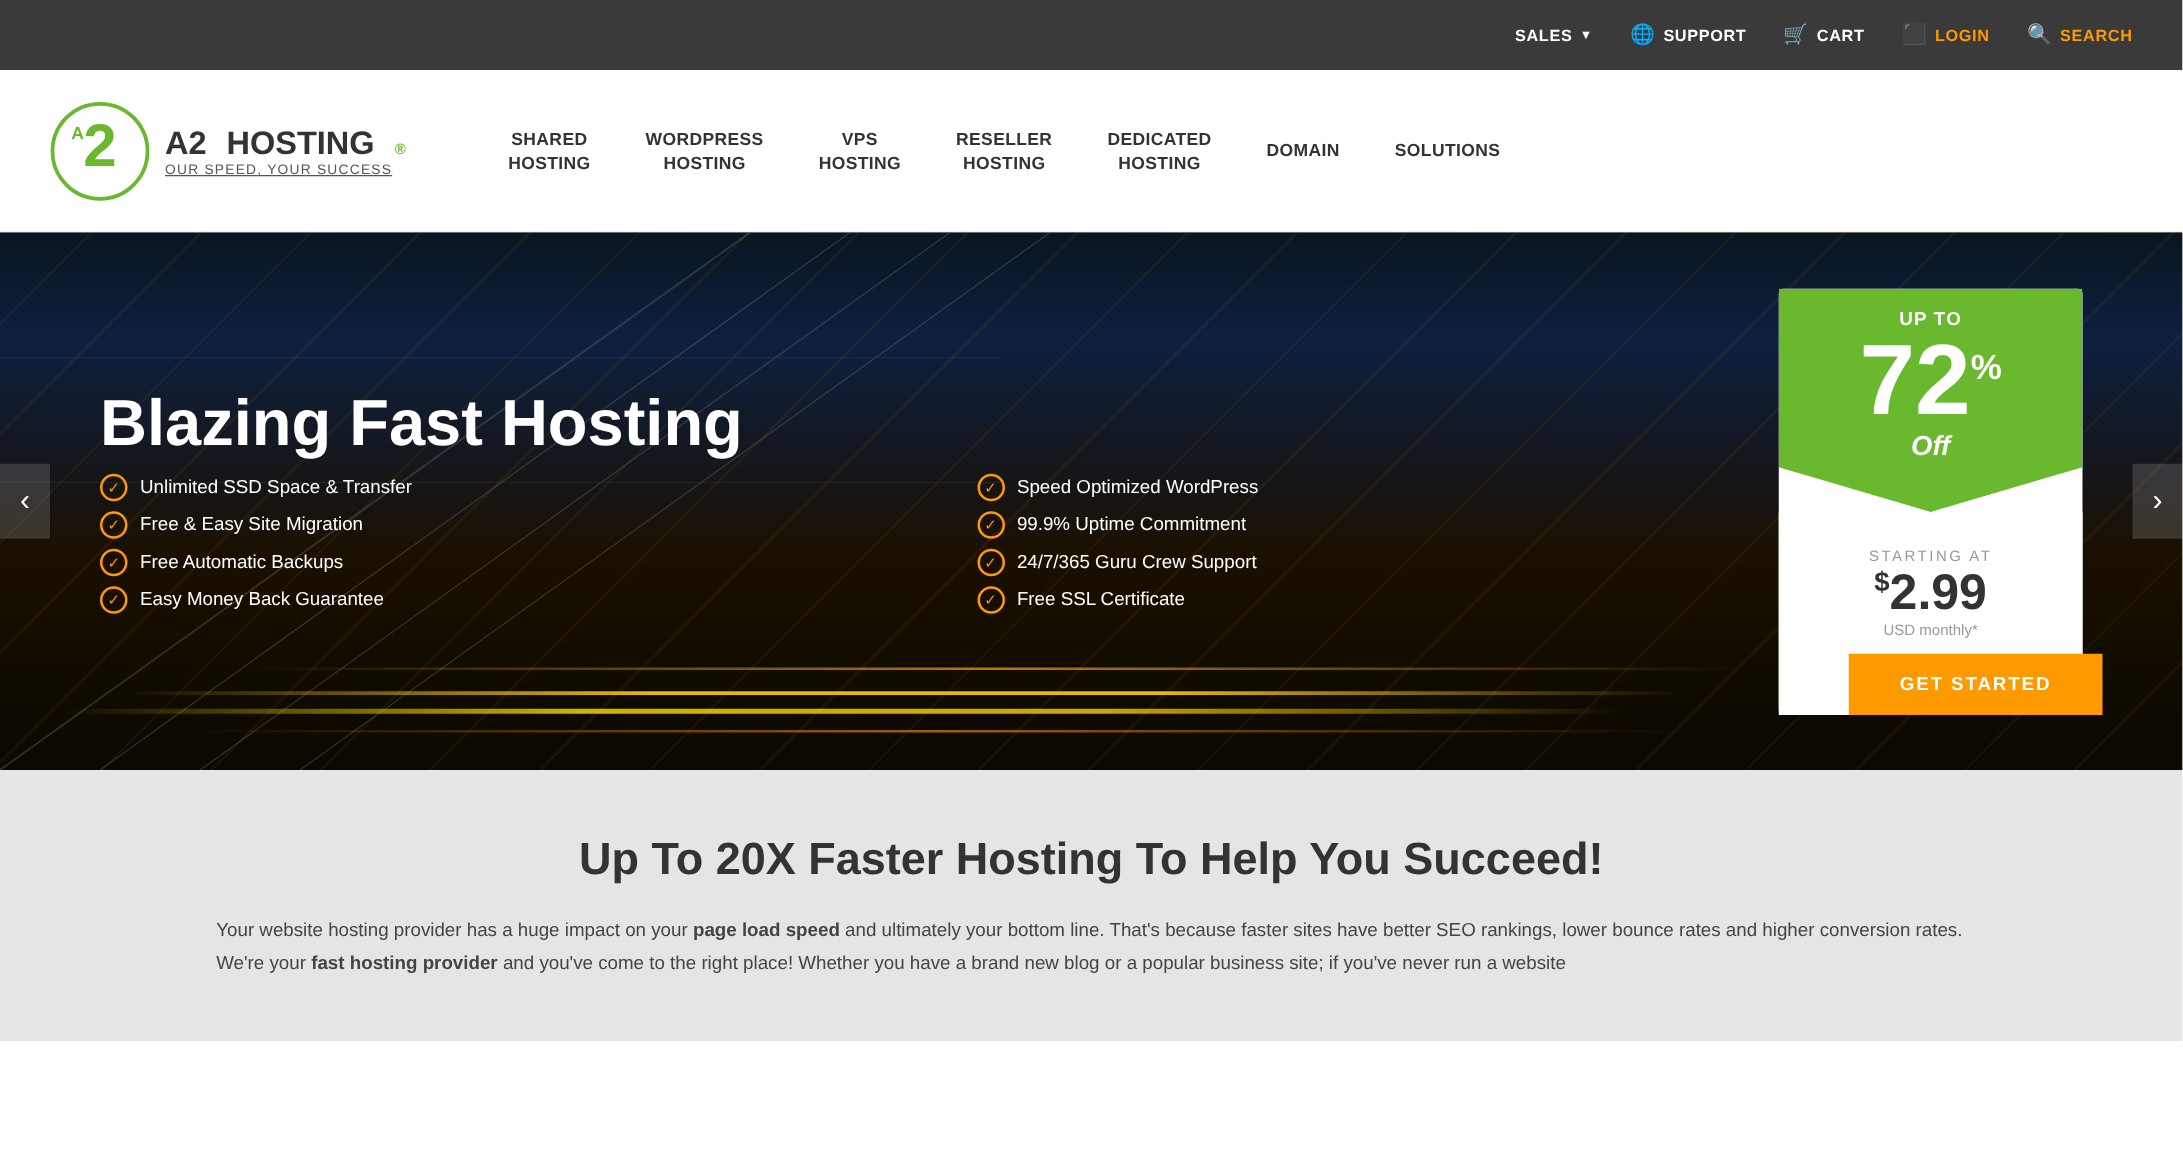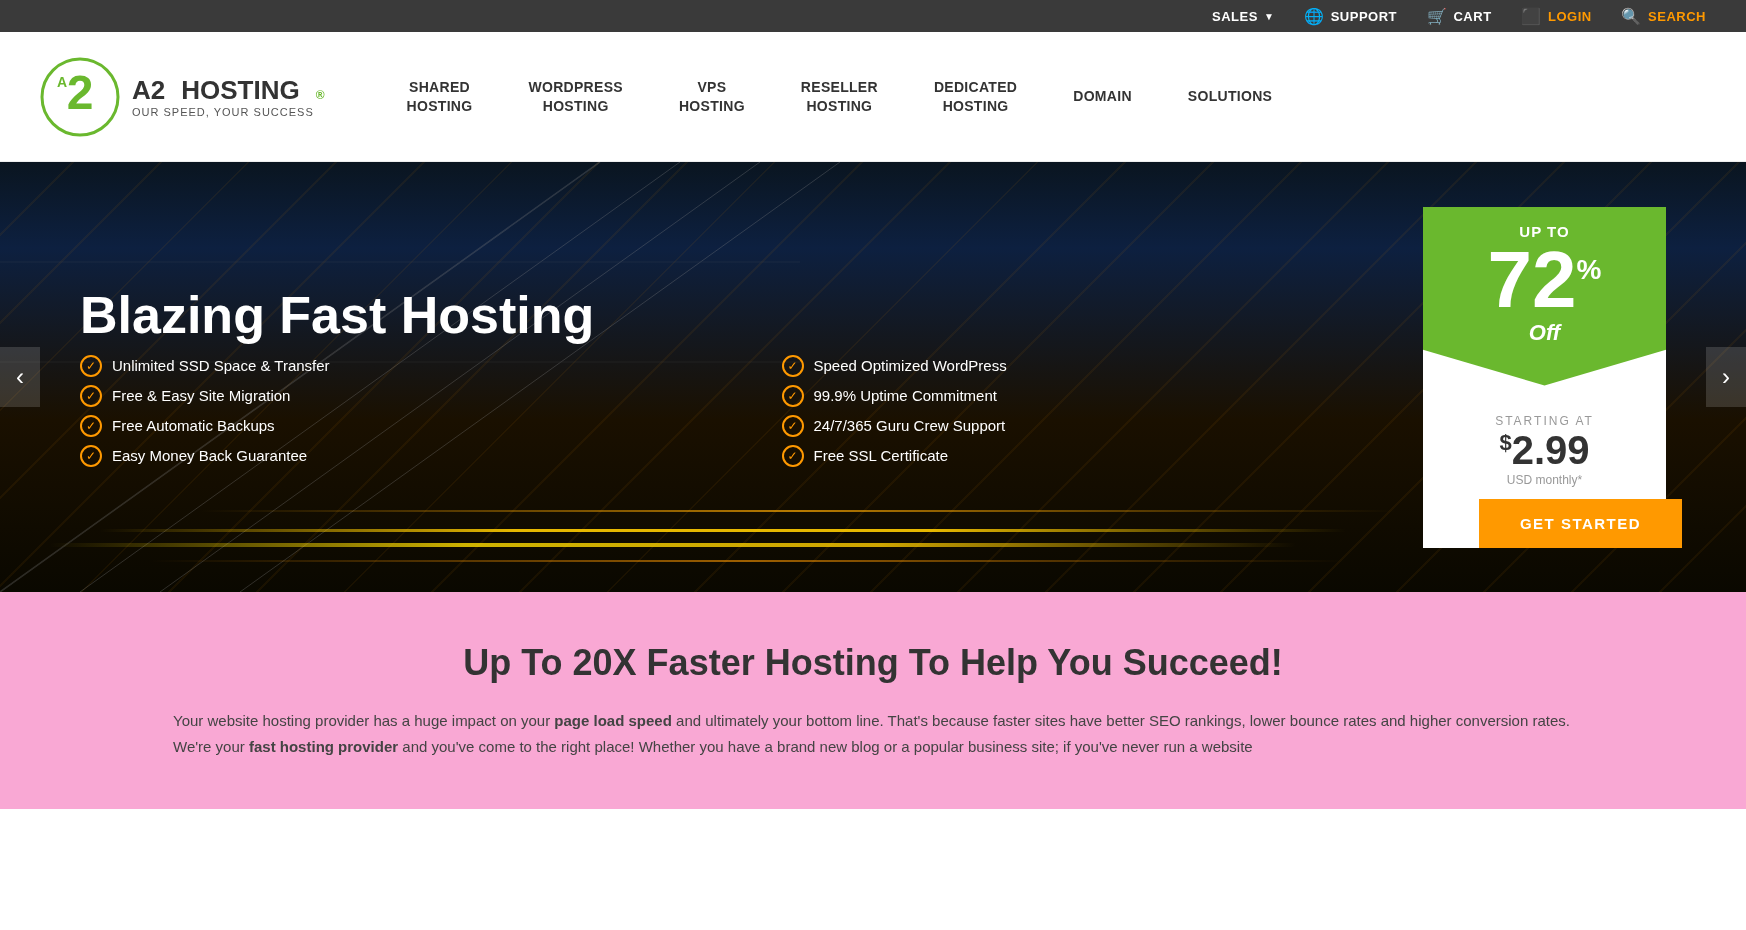--- a/index.html
+++ b/index.html
@@ -8,7 +8,7 @@
     
     .top-bar {
       background: #3a3a3a;
-      height: 32px;
+      height: 56px;
       display: flex;
       align-items: center;
       justify-content: flex-end;

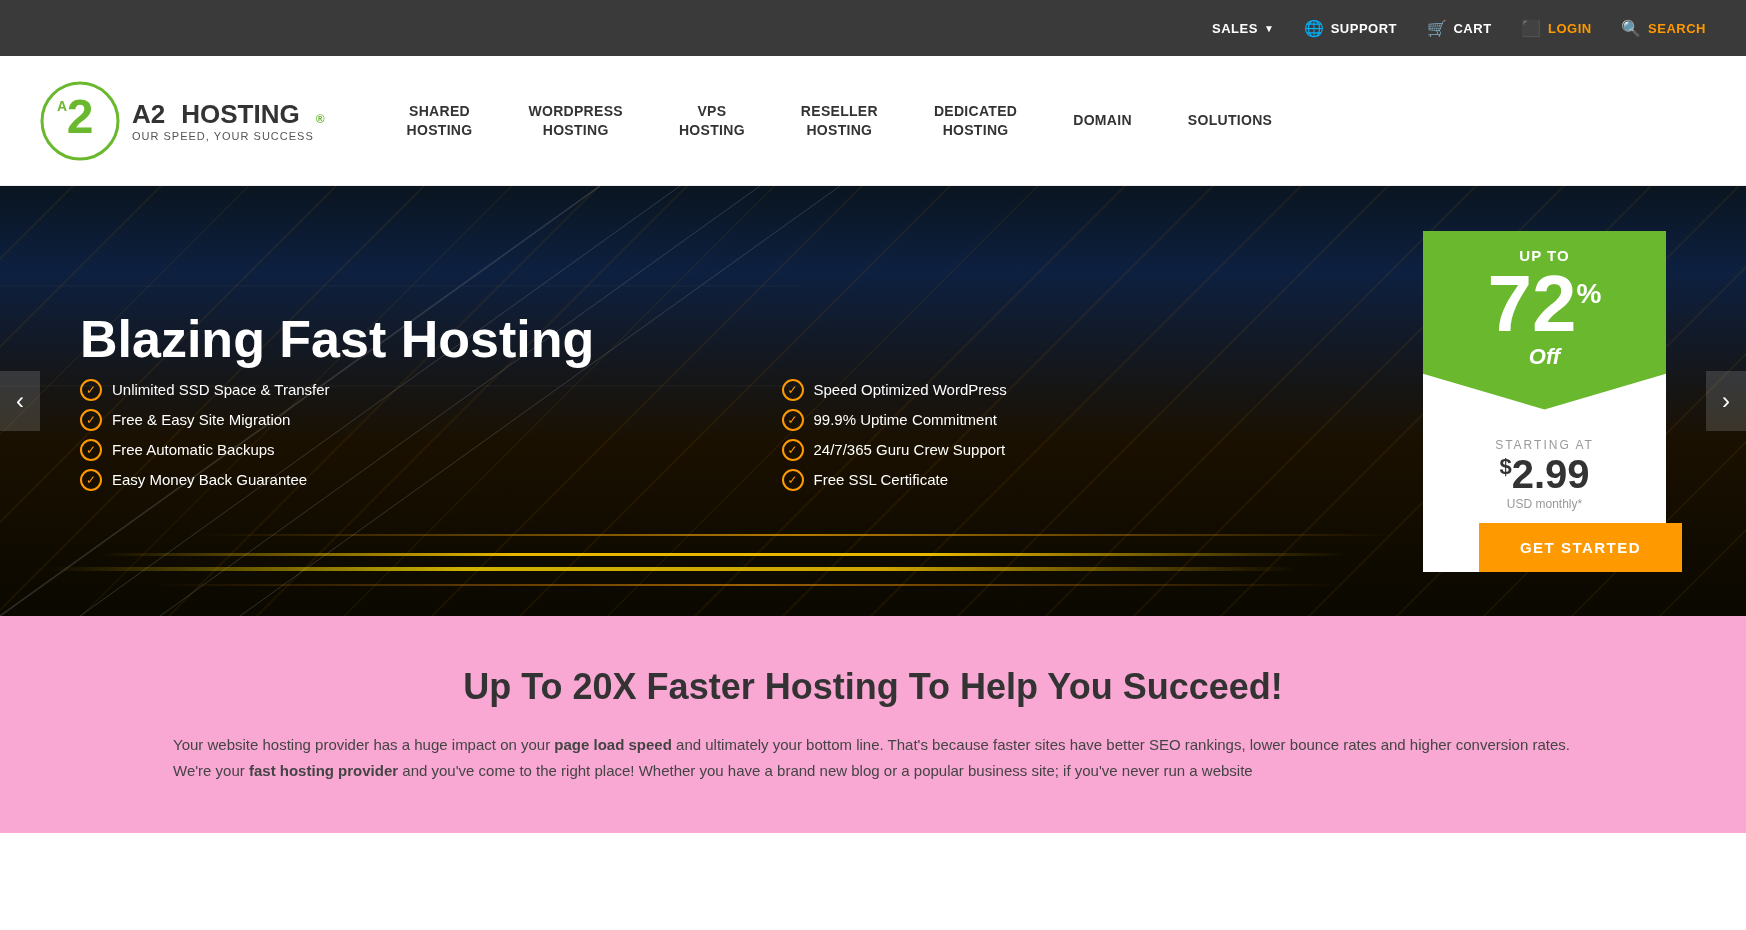--- a/index.html
+++ b/index.html
@@ -69,7 +69,7 @@
     .nav-links {
       display: flex;
       align-items: center;
-      gap: 12px;
+      gap: 0;
       flex: 1;
     }
     .nav-item {

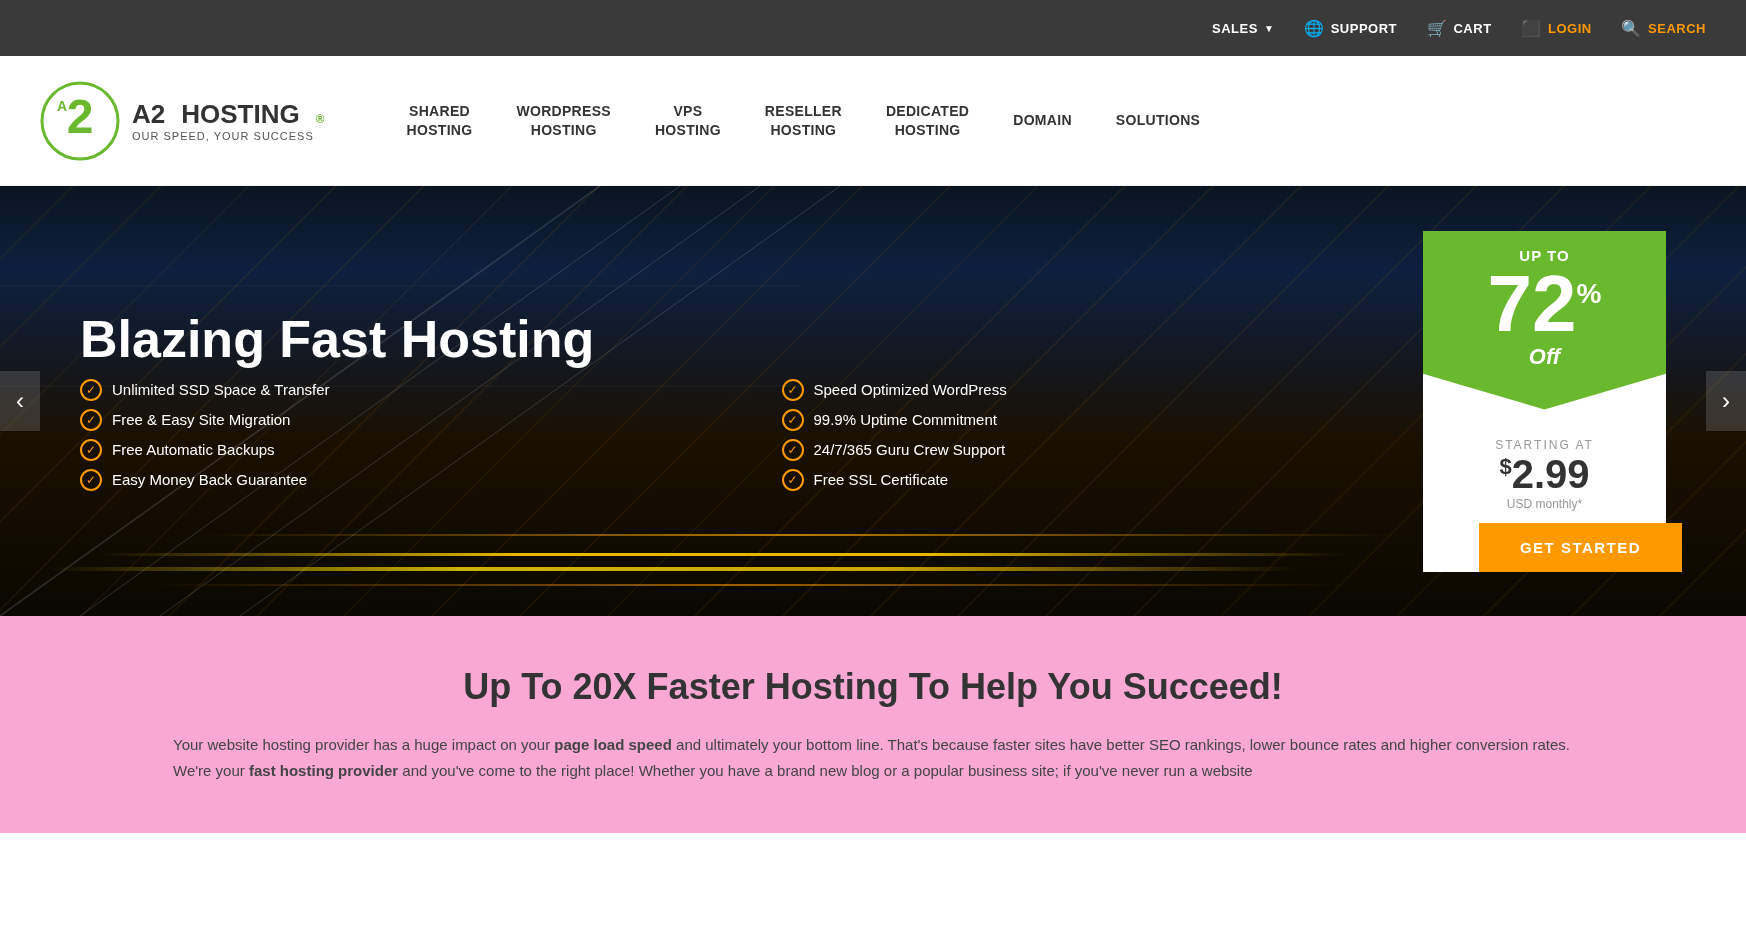--- a/index.html
+++ b/index.html
@@ -65,6 +65,7 @@
       color: #555;
       text-transform: uppercase;
       letter-spacing: 1px;
+      text-decoration: underline;
     }
     .nav-links {
       display: flex;

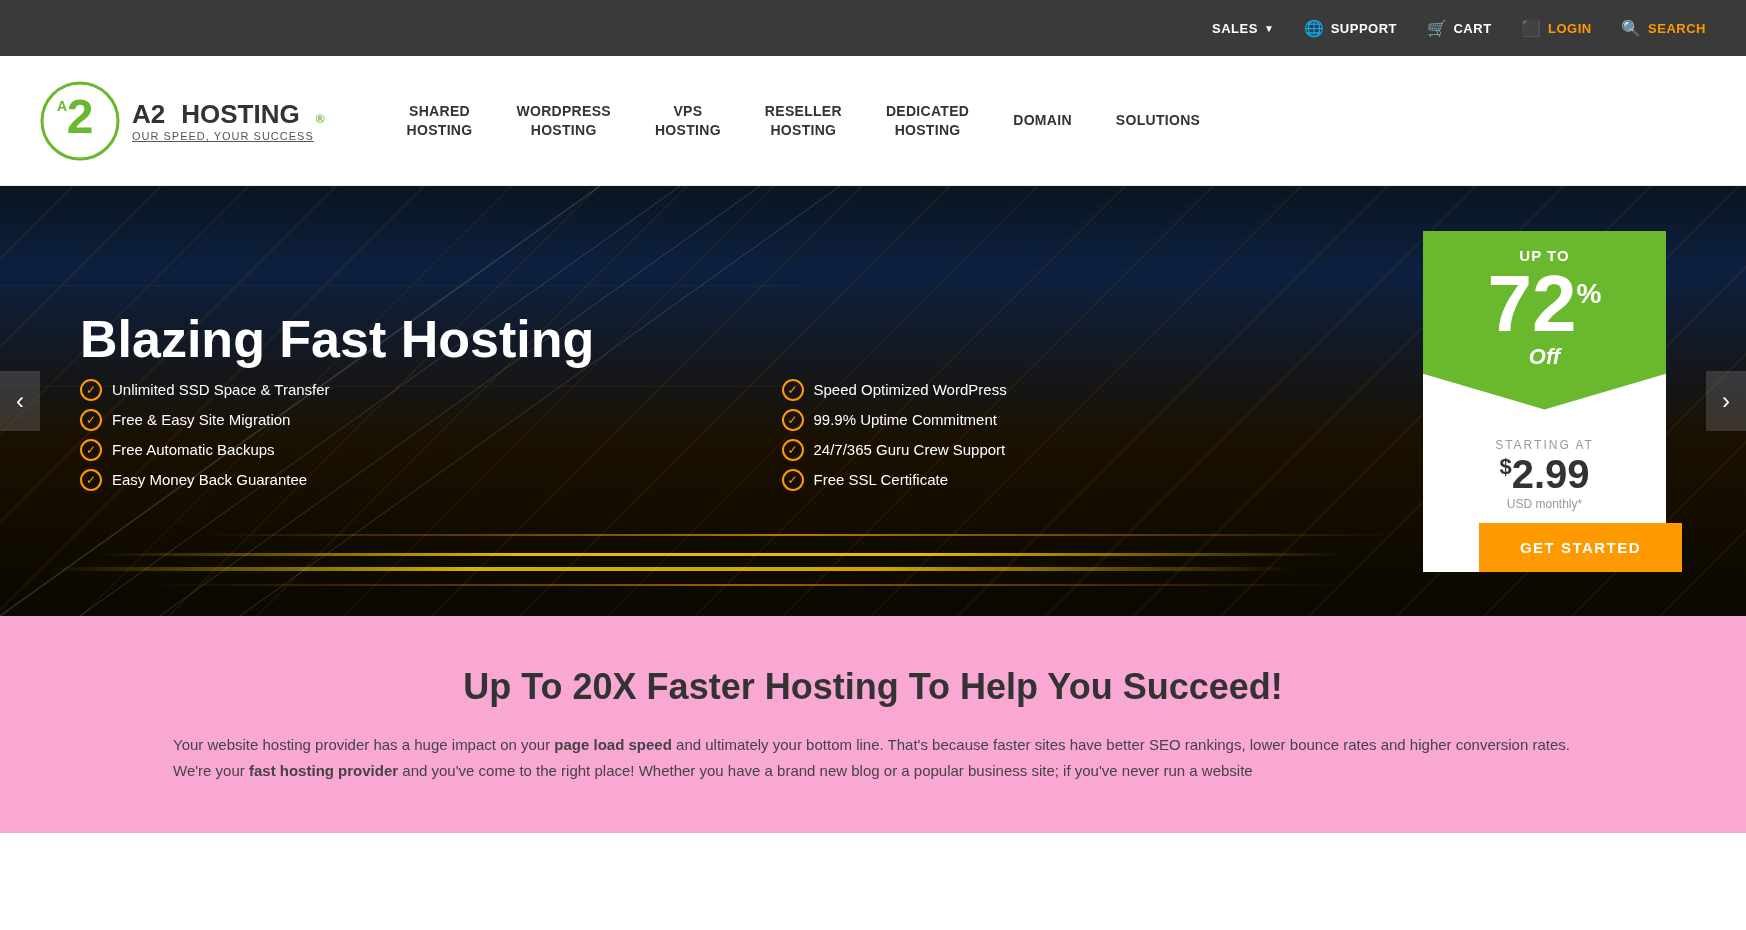--- a/index.html
+++ b/index.html
@@ -259,7 +259,7 @@
 
     
     .content-section {
-      background: #f9a8d4;
+      background: #e5e5e5;
       padding: 50px 80px;
     }
     .content-heading {

